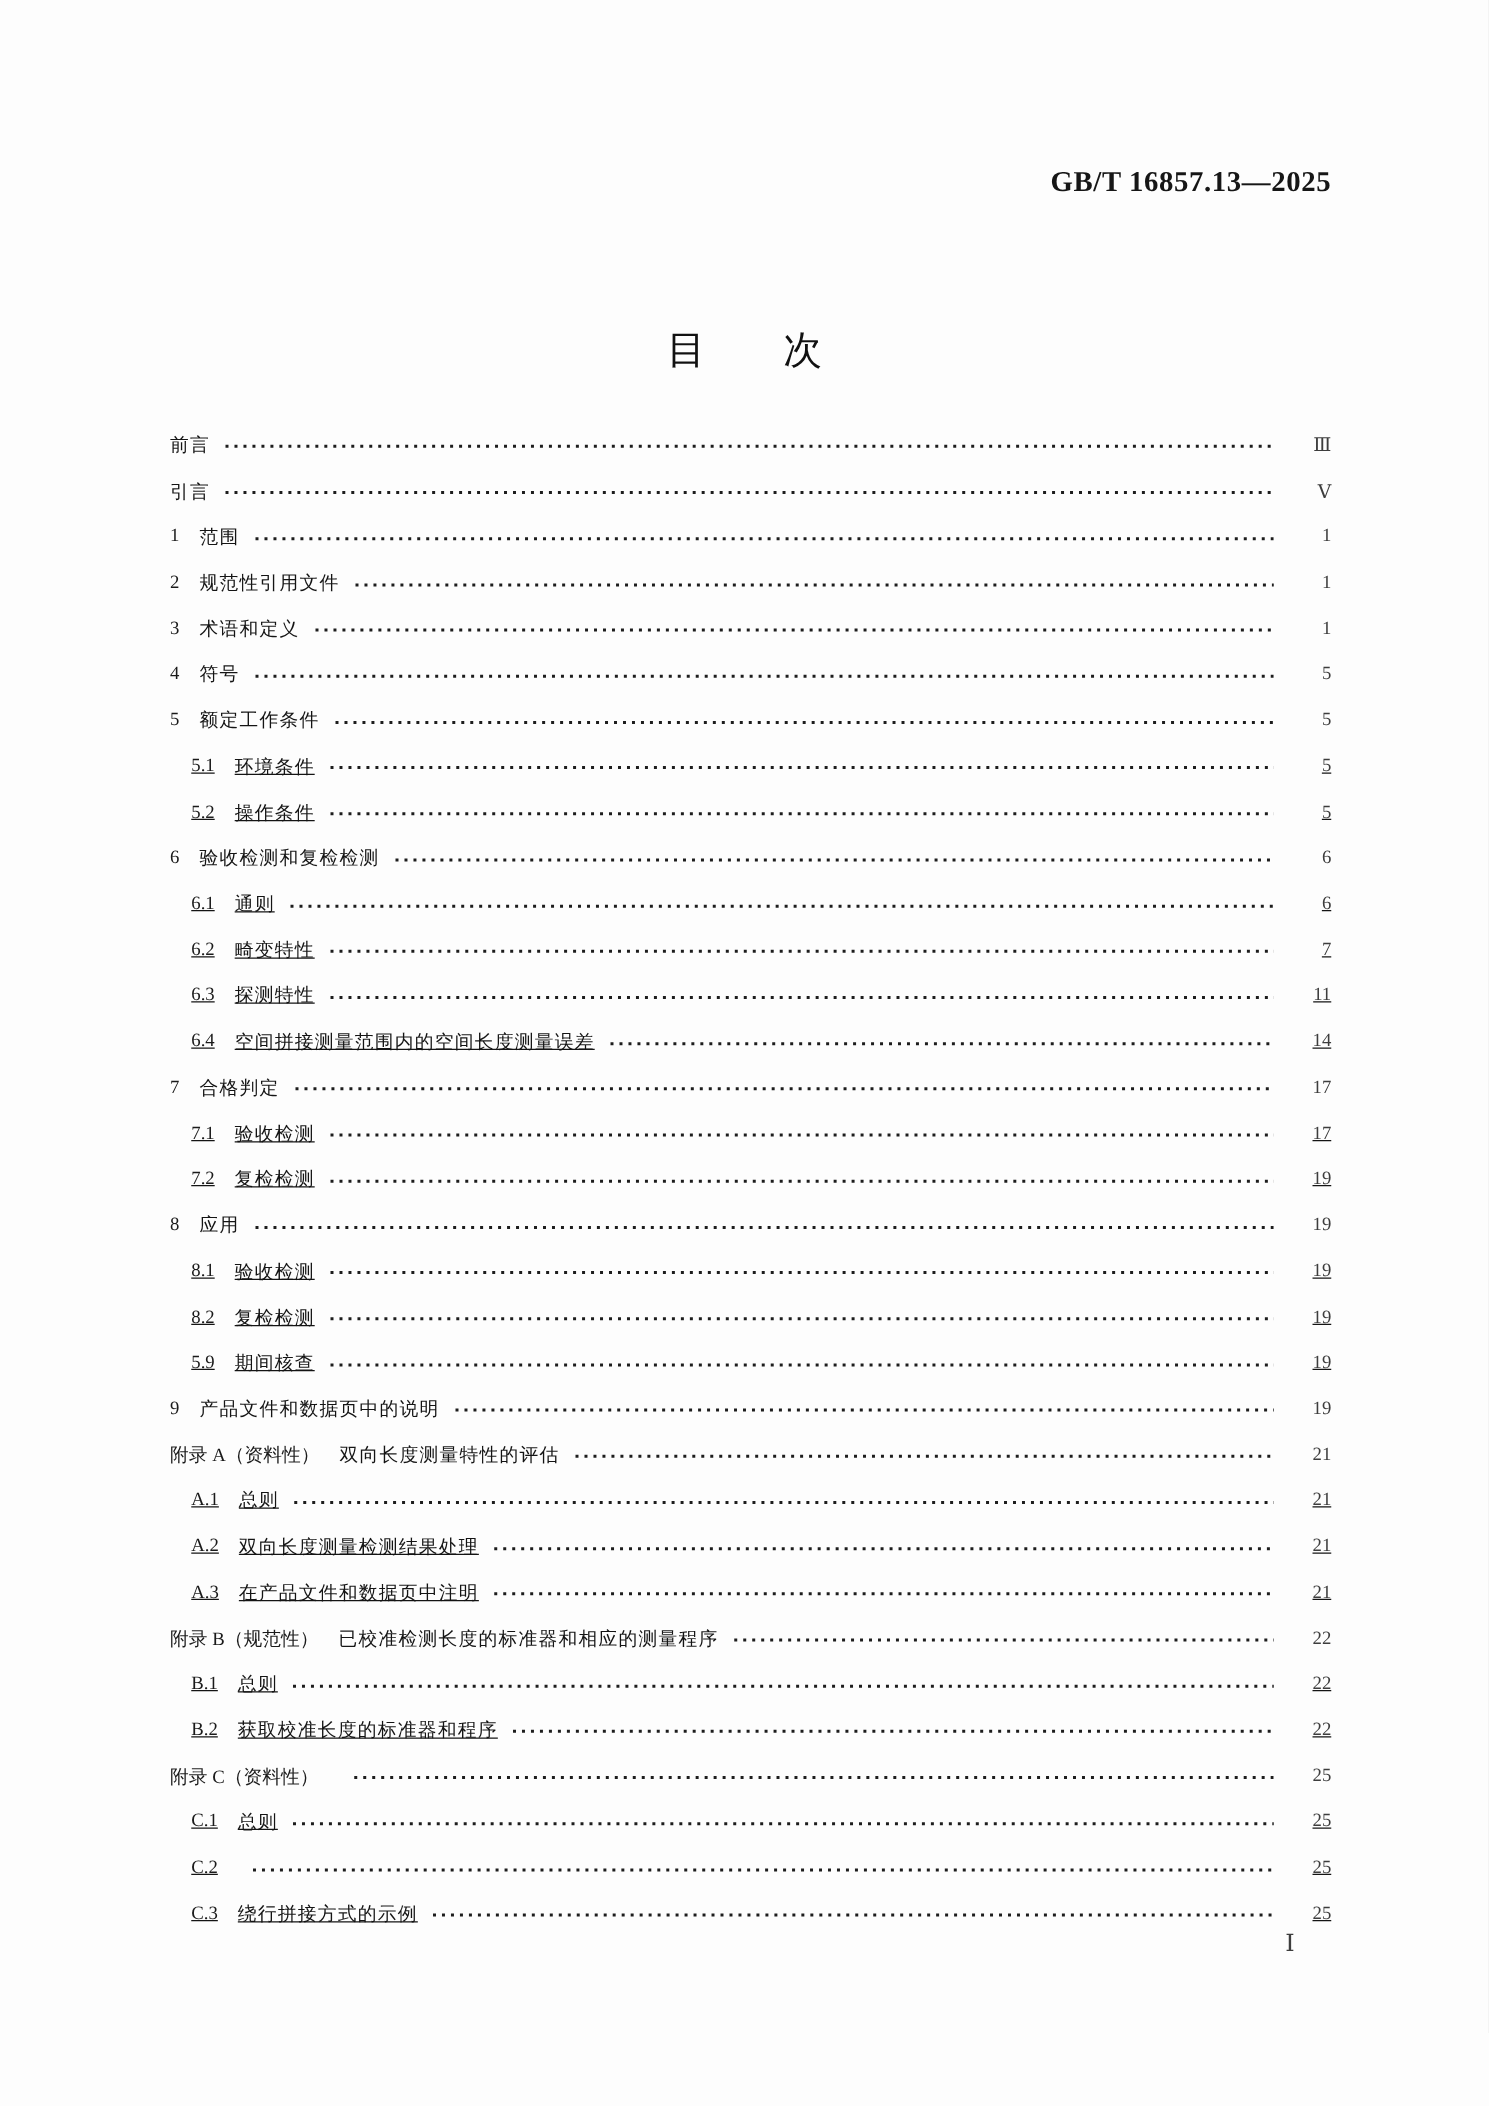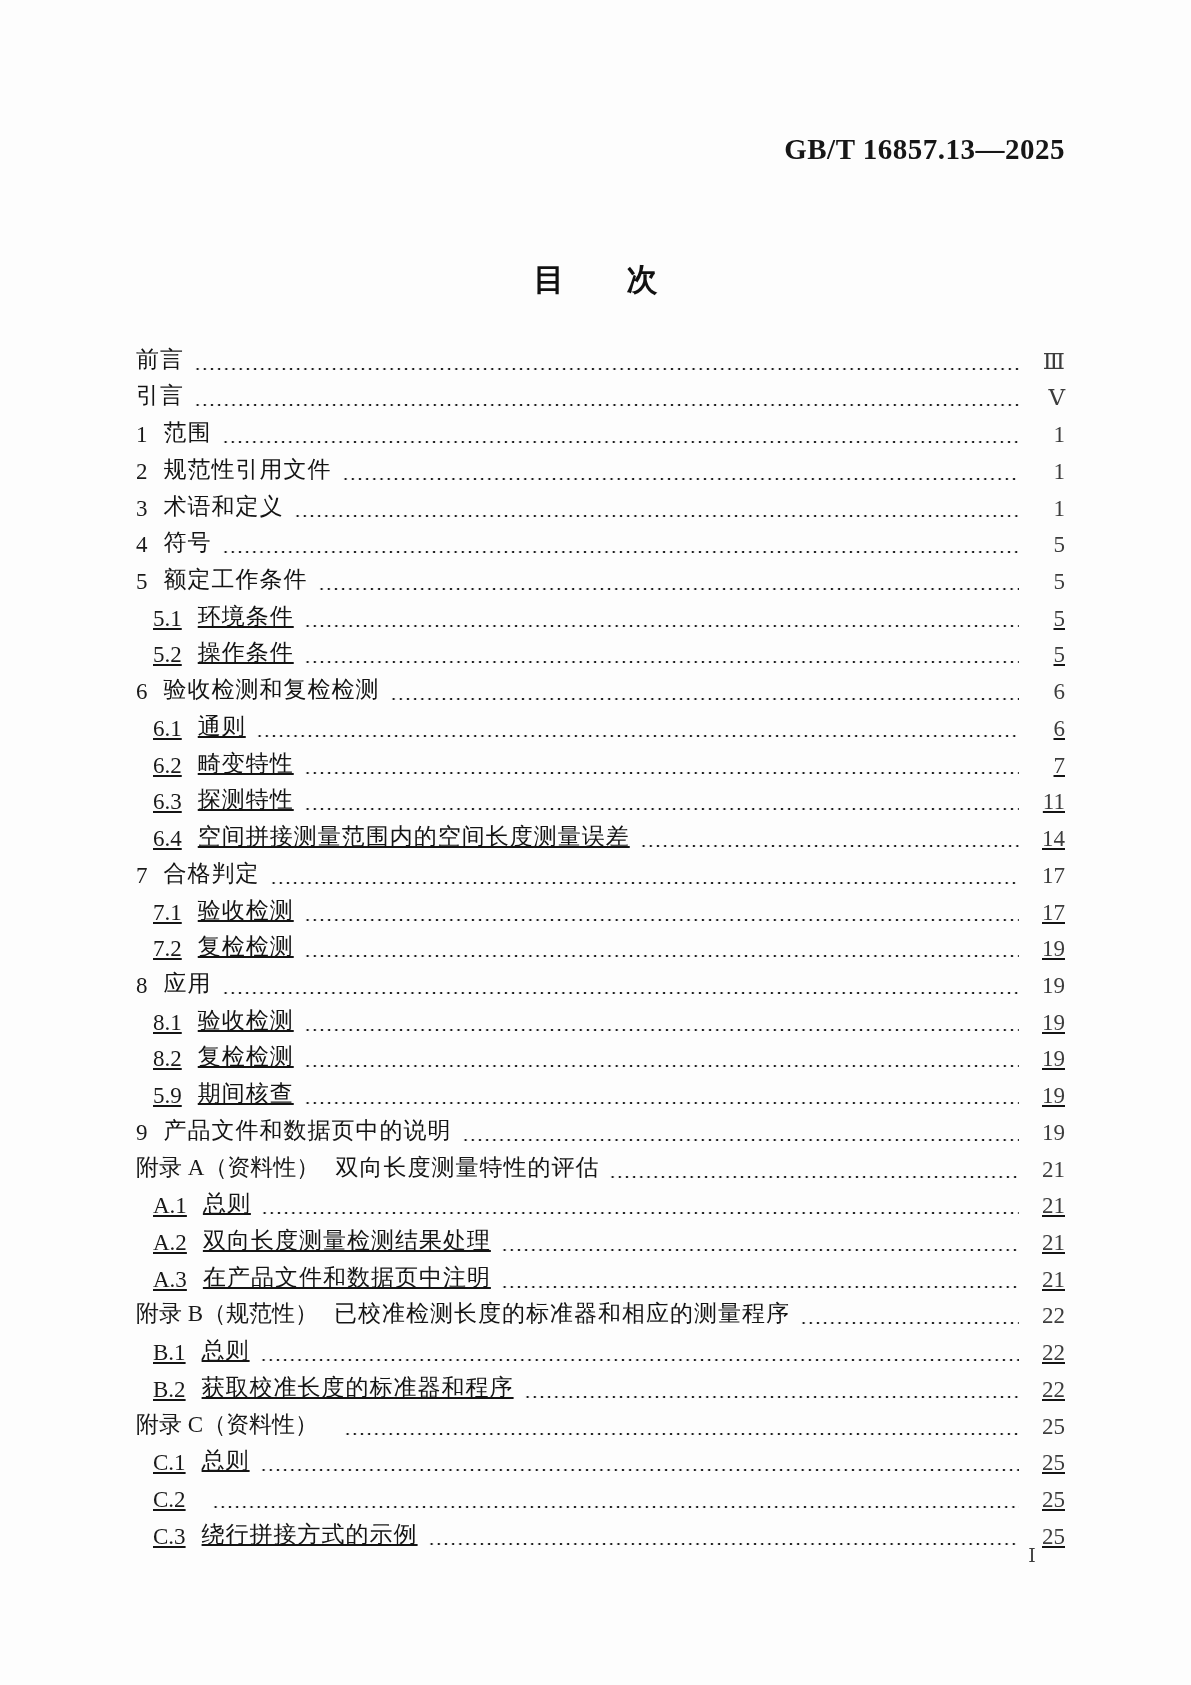--- a/index.html
+++ b/index.html
@@ -20,7 +20,7 @@
     position: absolute;
     top: 133px;
     right: 126px;
-    font-size: 29px;
+    font-size: 23px;
     font-weight: bold;
     color: #161616;
     letter-spacing: 0.5px;

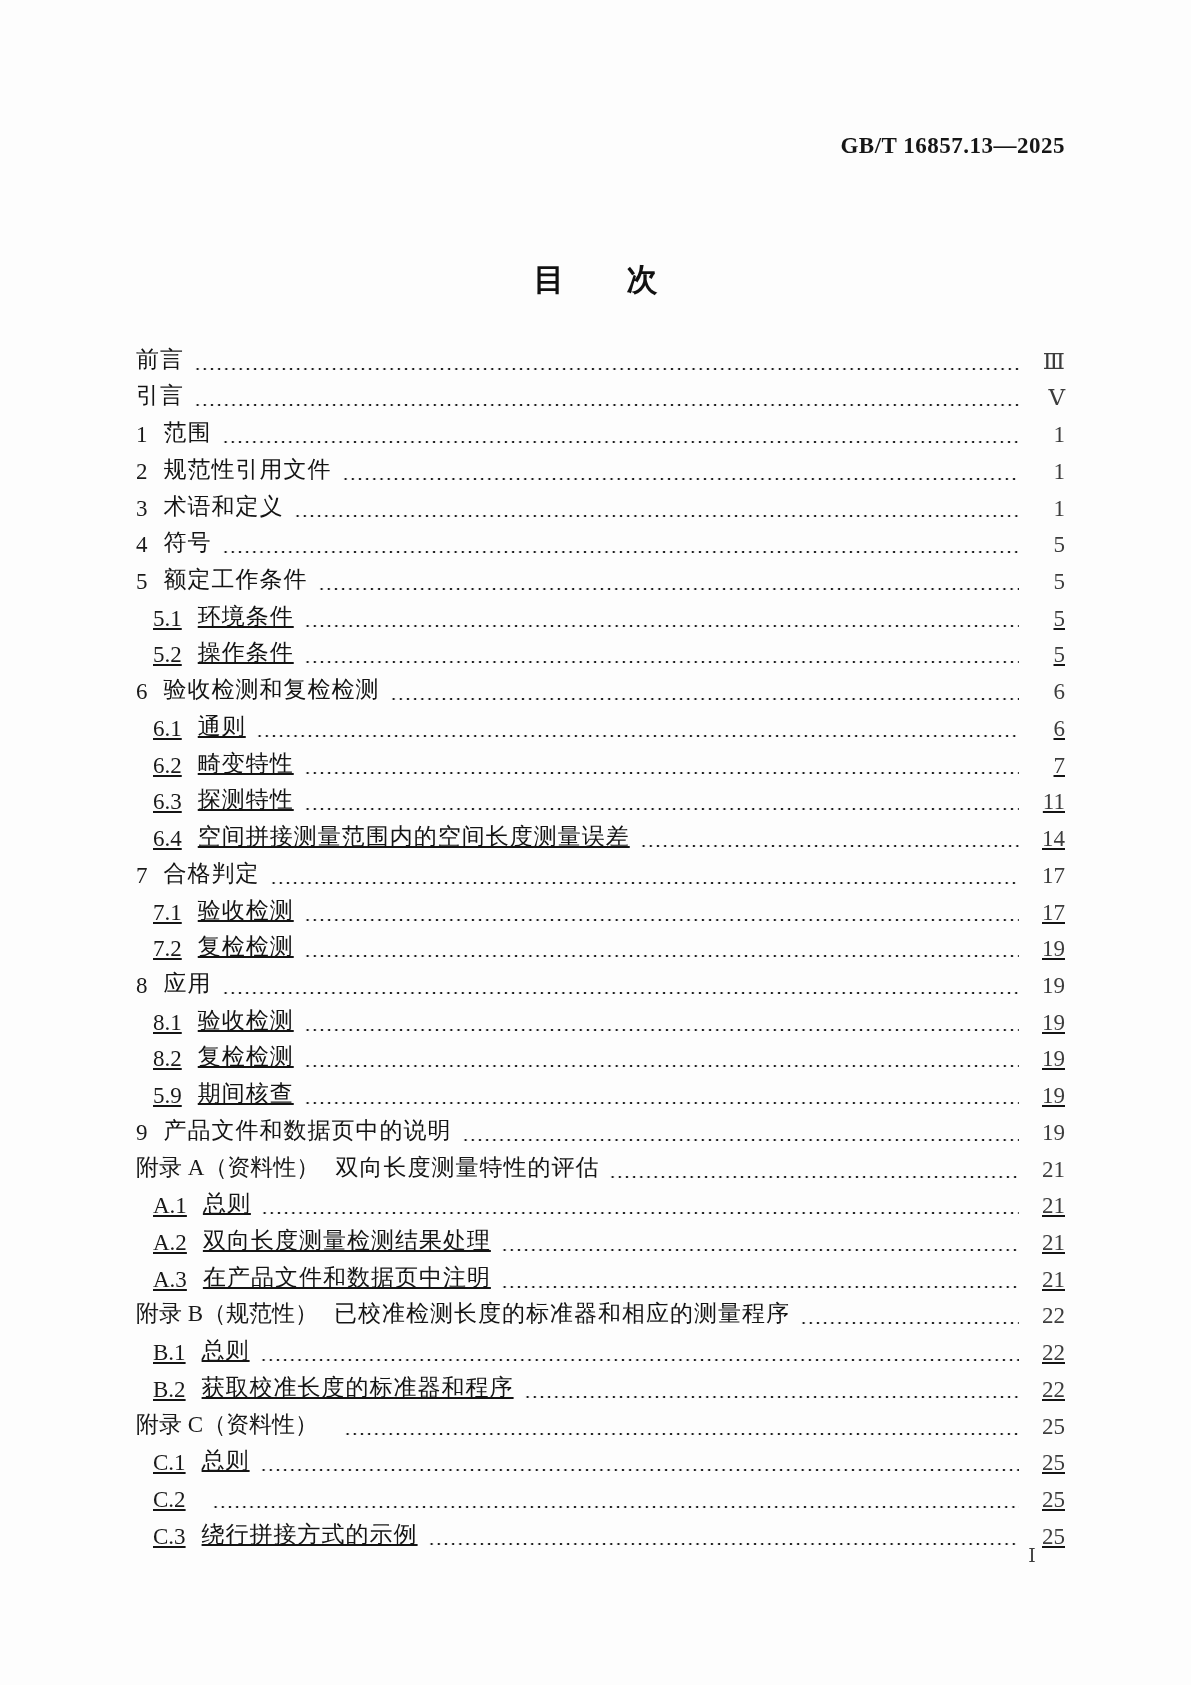--- a/index.html
+++ b/index.html
@@ -33,7 +33,7 @@
     right: 0;
     text-align: center;
     font-size: 31px;
-    font-weight: bold;
+    font-weight: normal;
     color: #111;
     font-family: "Liberation Serif", "DejaVu Serif", serif;
   }

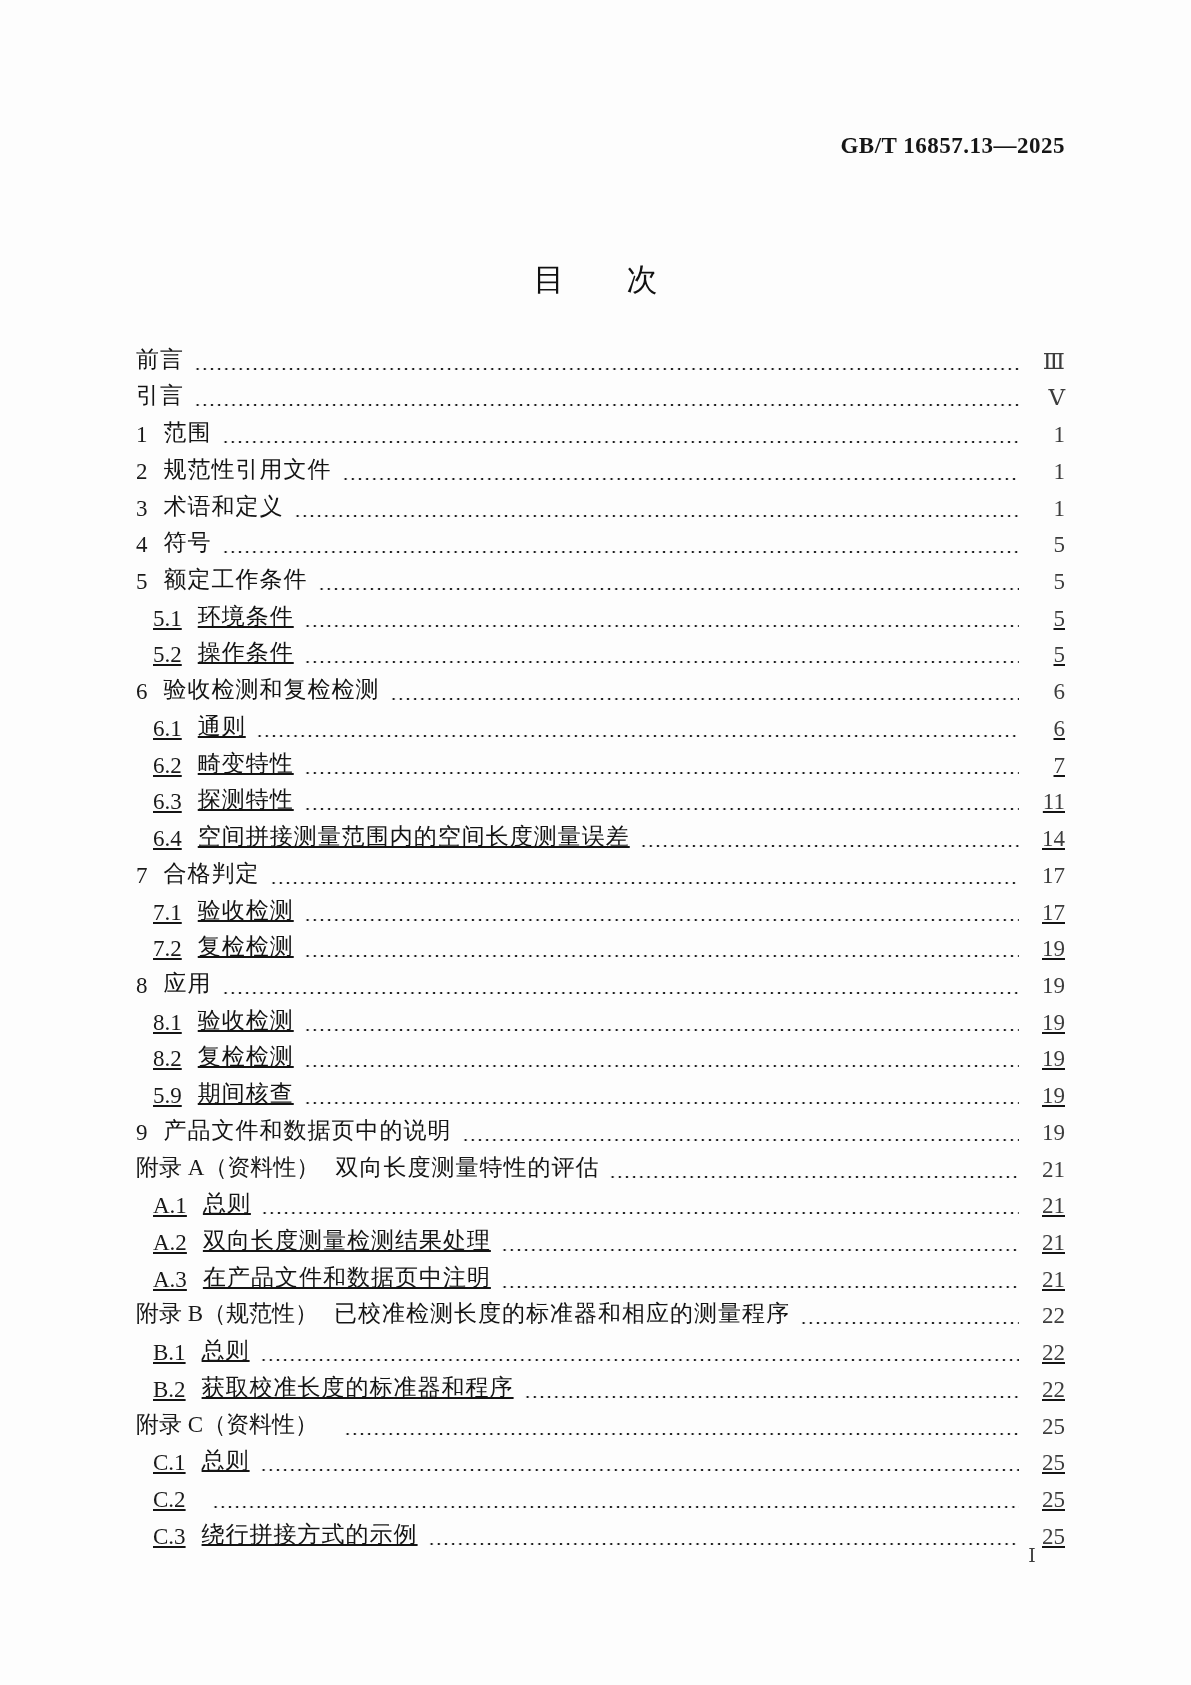--- a/index.html
+++ b/index.html
@@ -46,8 +46,8 @@
   .toc-row {
     height: 36.72px;
     display: flex;
-    align-items: flex-end;
-    font-size: 23px;
+    align-items: center;
+    font-size: 15px;
     color: #141414;
   }
   .toc-row.level-1 {

